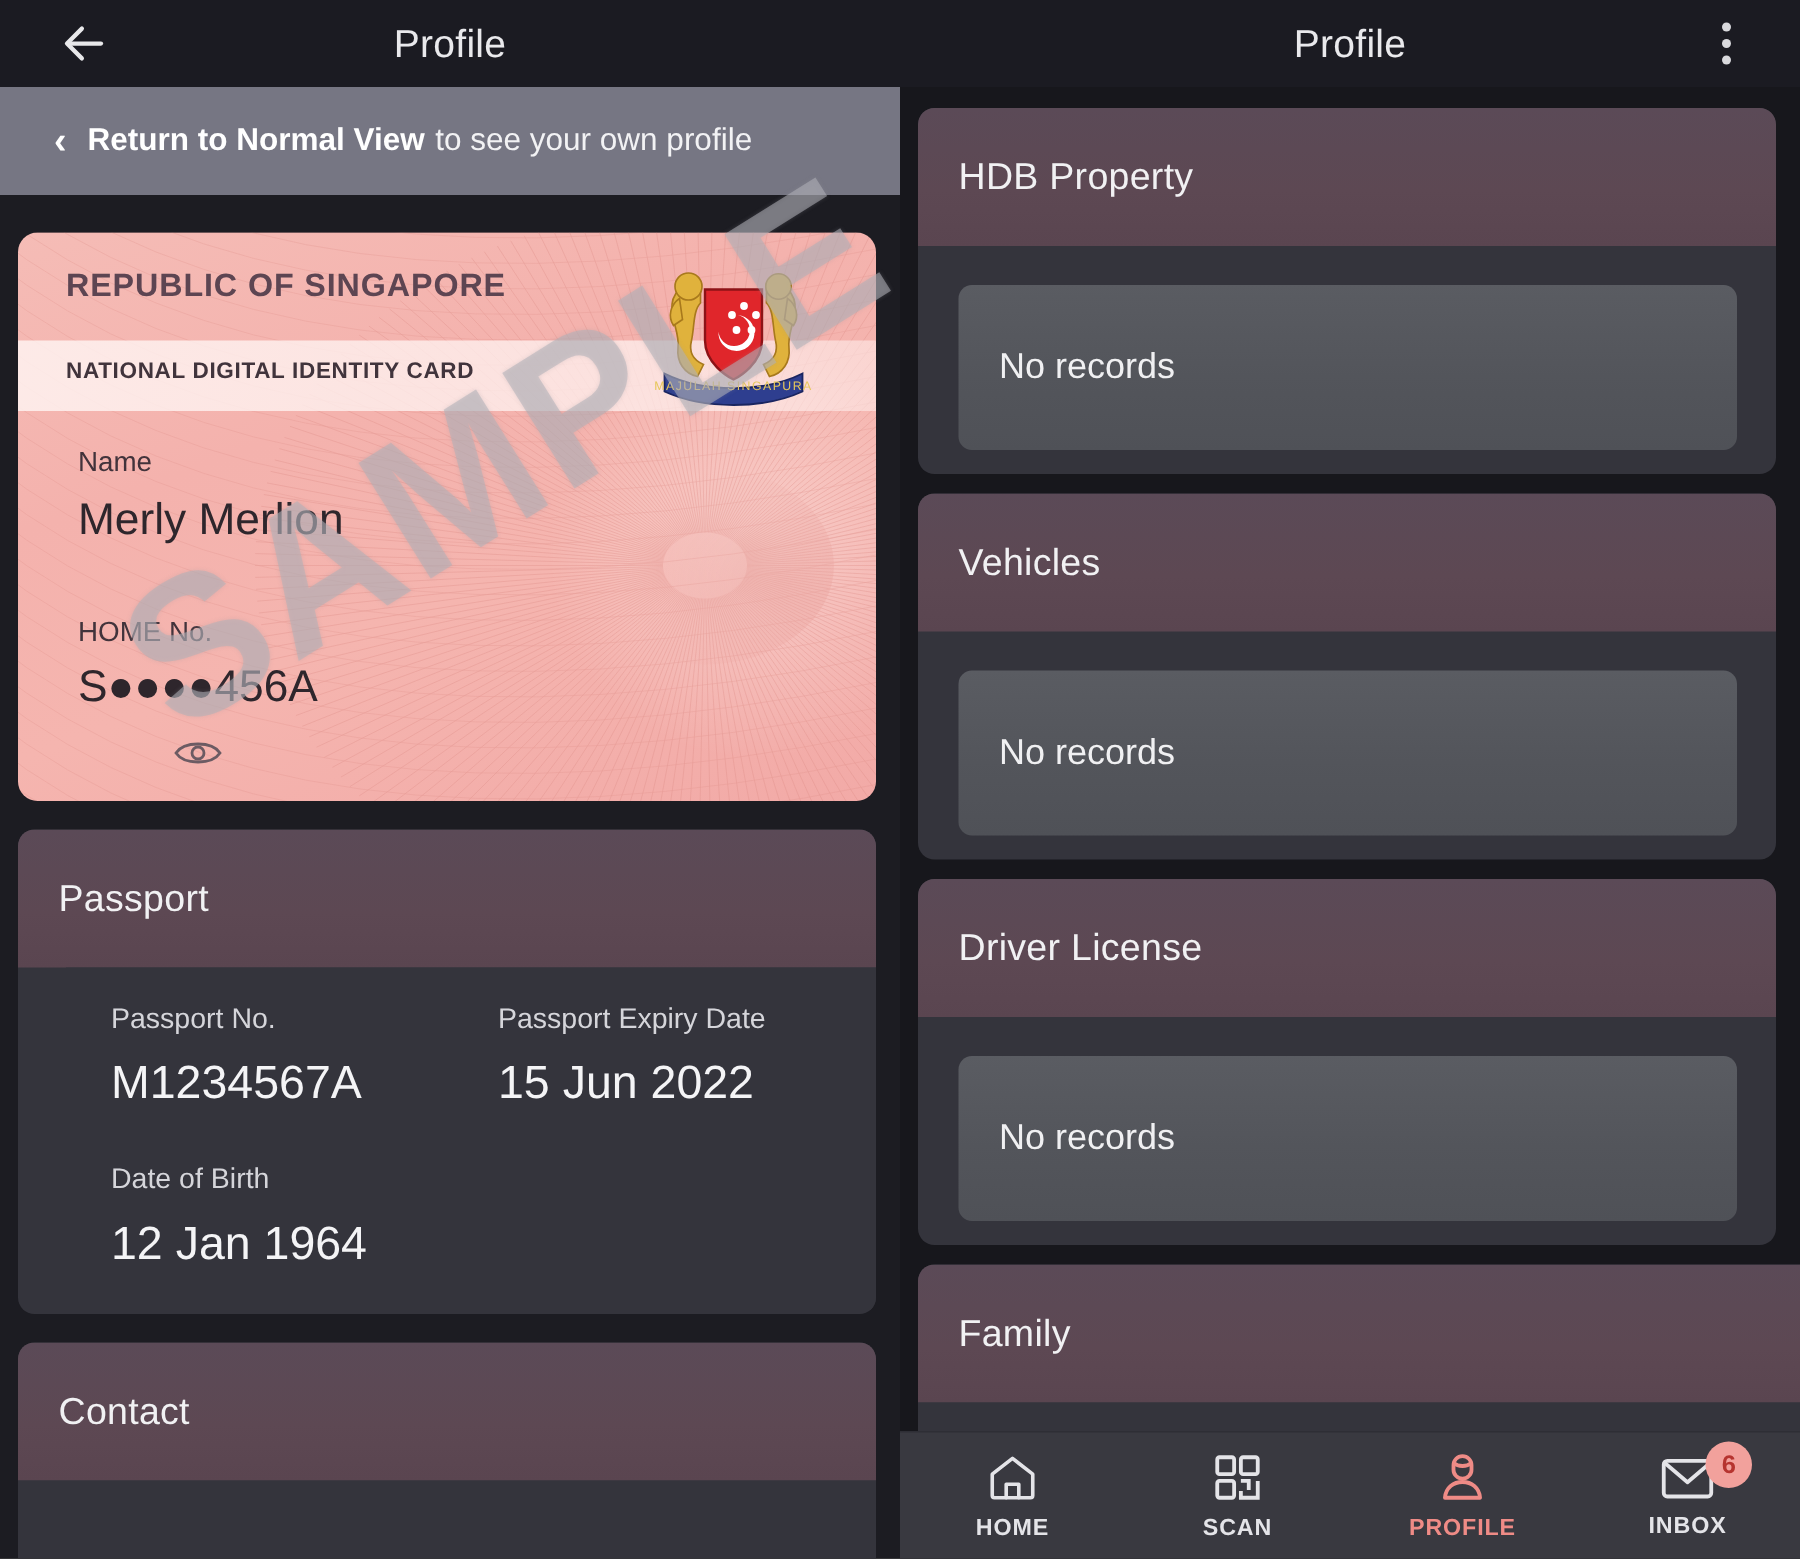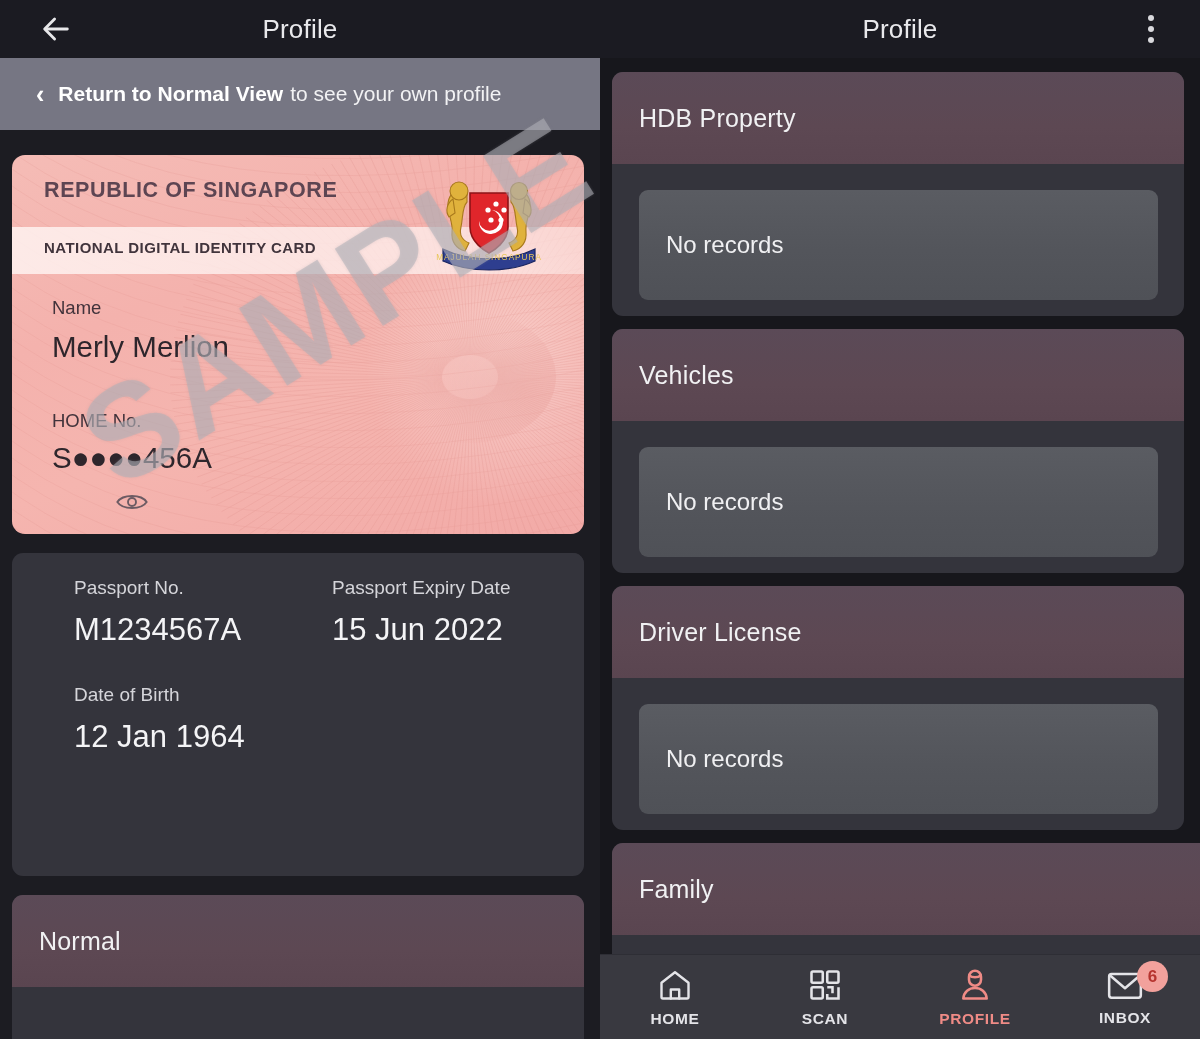--- a/index.html
+++ b/index.html
@@ -408,6 +408,9 @@
     </div>
 
     <div class="sec" style="left:12px; top:495px; width:572px; height:323px;">
+      <div class="sec-head">
+        <span class="sec-title">Passport</span>
+      </div>
       <div class="sec-body p-grid">
         <div>
           <div class="p-lbl">Passport No.</div>

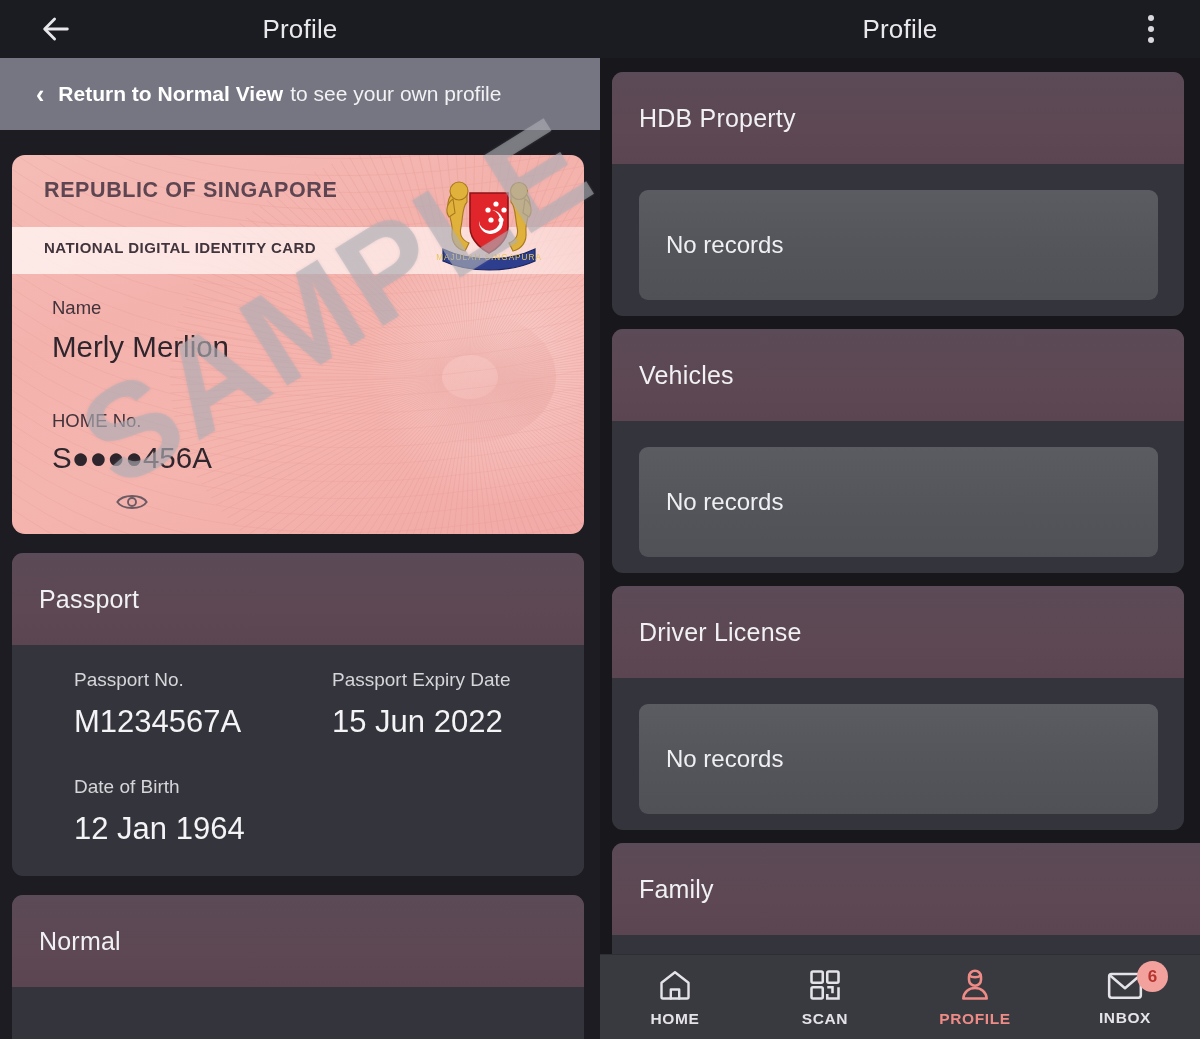--- a/index.html
+++ b/index.html
@@ -429,7 +429,7 @@
 
     <div class="sec" style="left:12px; top:837px; width:572px; height:160px;">
       <div class="sec-head">
-        <span class="sec-title">Normal</span>
+        <span class="sec-title">Contact</span>
       </div>
       <div class="sec-body" style="height:70px;"></div>
     </div>

